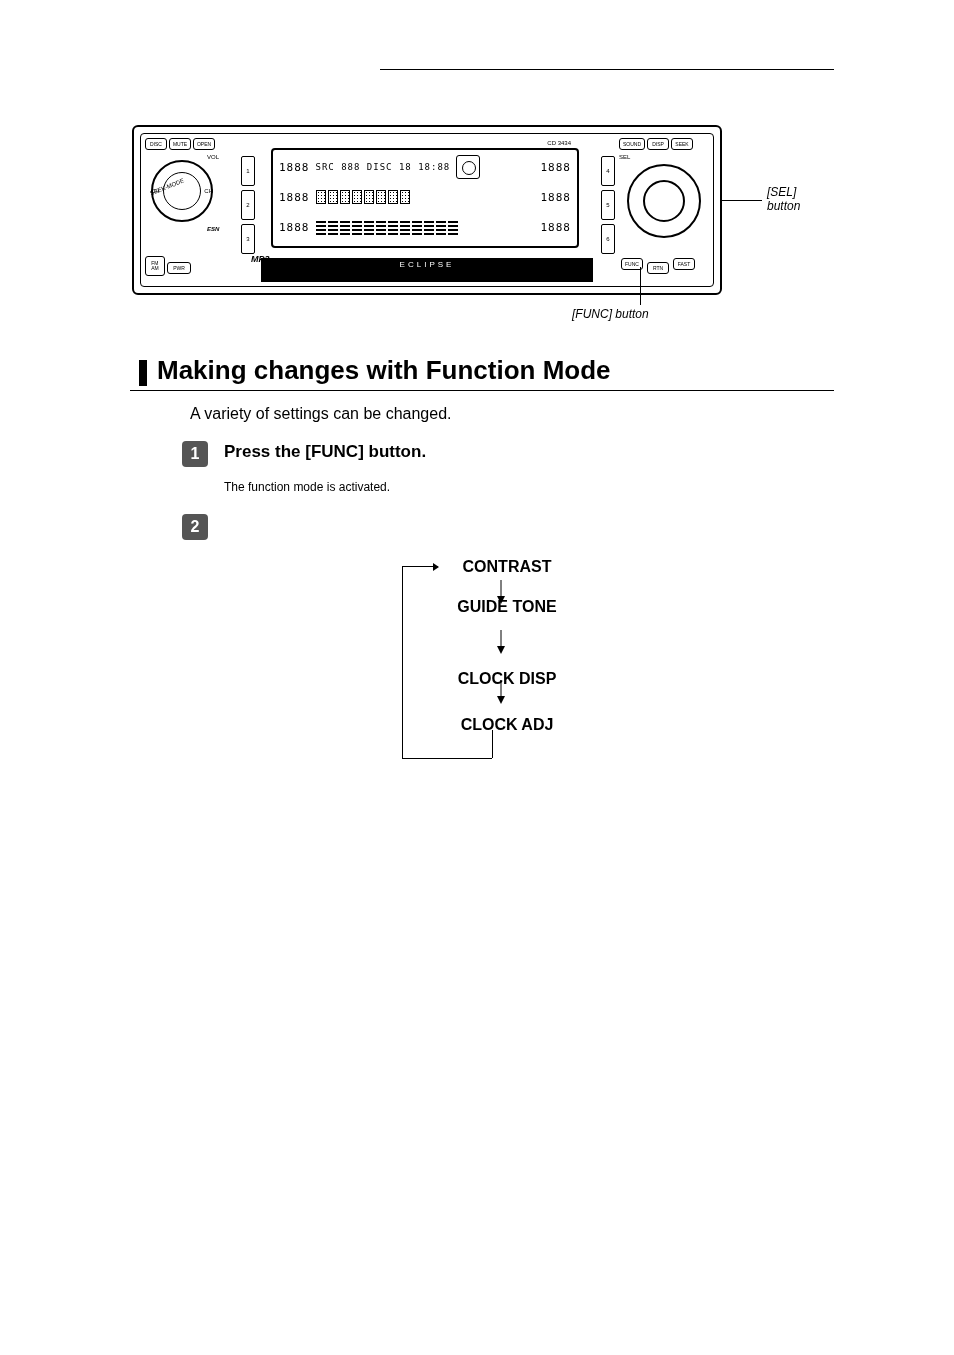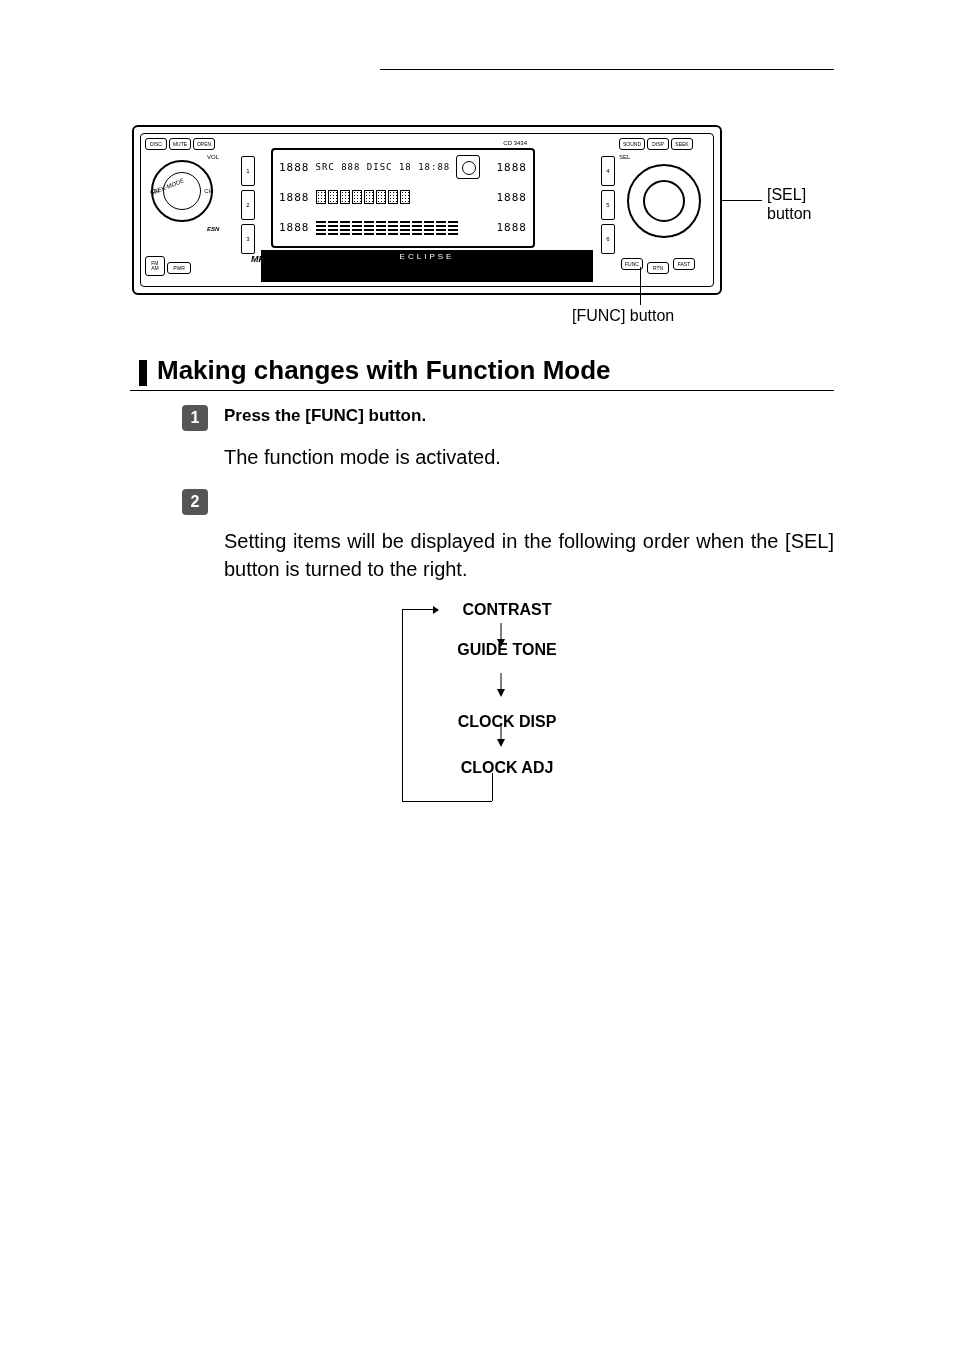--- a/index.html
+++ b/index.html
@@ -39,7 +39,7 @@
   .preset-col .pbtn { width:14px; height:30px; border:1px solid #000; border-radius:2px; margin-bottom:4px; font-size:6px; display:flex; align-items:center; justify-content:center; }
 
   .screen {
-    position: absolute; left: 130px; top: 14px; width: 264px; height: 100px;
+    position: absolute; left: 130px; top: 14px; width: 308px; height: 100px;
     border: 2px solid #000; border-radius: 4px;
   }
   .seg-row { position: absolute; left: 6px; right: 6px; height: 26px; display: flex; align-items: center; gap: 6px; }

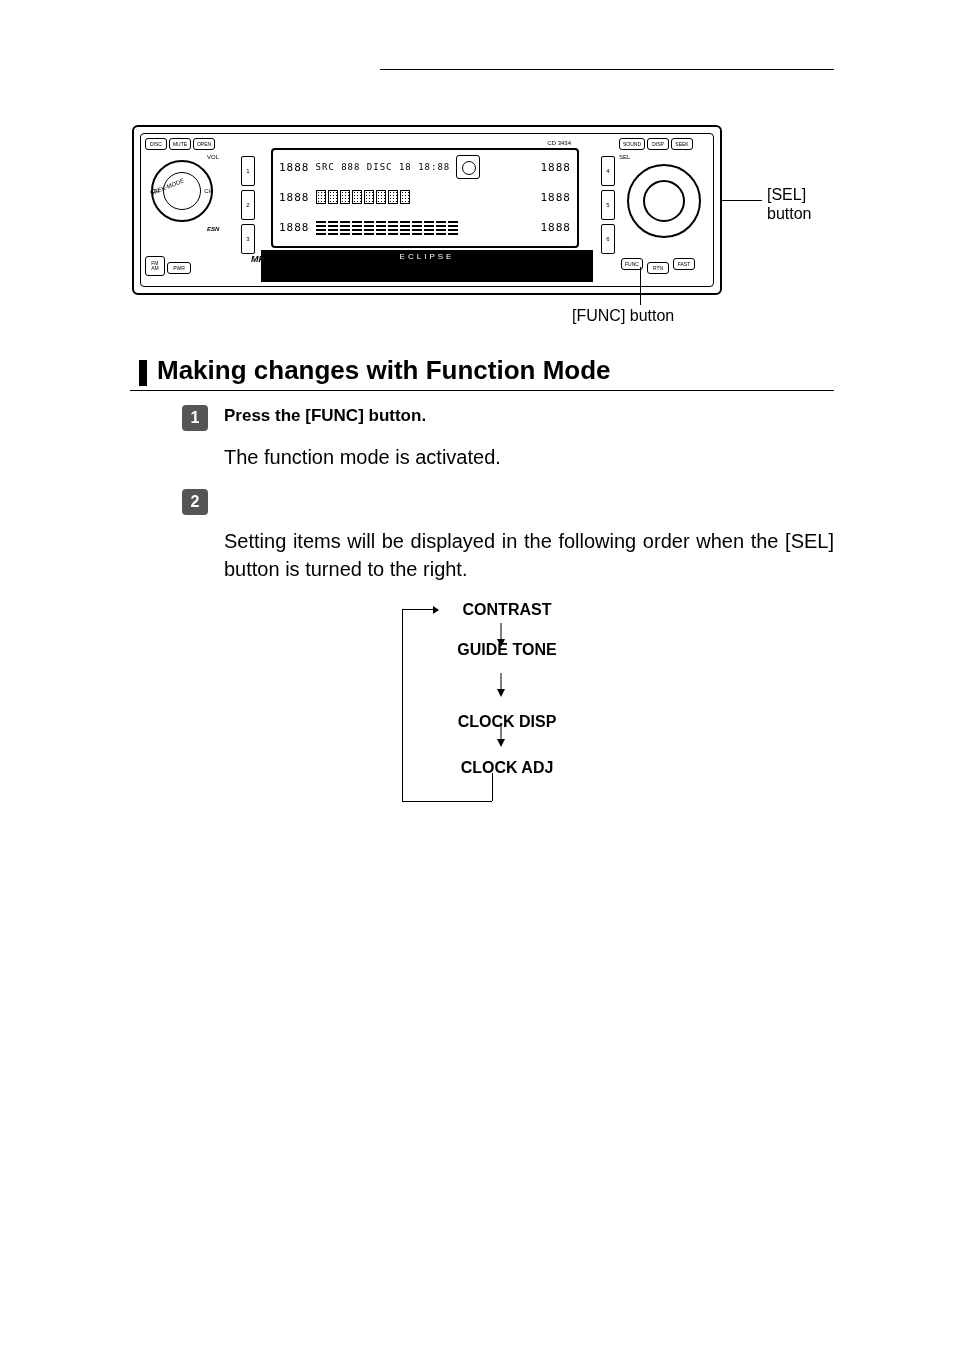--- a/index.html
+++ b/index.html
@@ -56,7 +56,7 @@
   .right-dial::after { content:""; position:absolute; left:14px; top:14px; right:14px; bottom:14px; border:2px solid #000; border-radius:50%; }
 
   .callout-line-h { position:absolute; border-top:1px solid #000; }
-  .callout-label { position:absolute; font-size:16px; white-space:nowrap; }
+  .callout-label { position:absolute; font-size:12px; white-space:nowrap;font-style:italic; }
 
   .section-title-wrap { margin: 20px 0 14px 0; border-bottom: 1px solid #000; padding-bottom: 4px; display:flex; align-items:flex-end;padding-left:9px; }
   .title-bar { display:inline-block; width: 8px; height: 26px; background:#000; margin-right: 10px; }

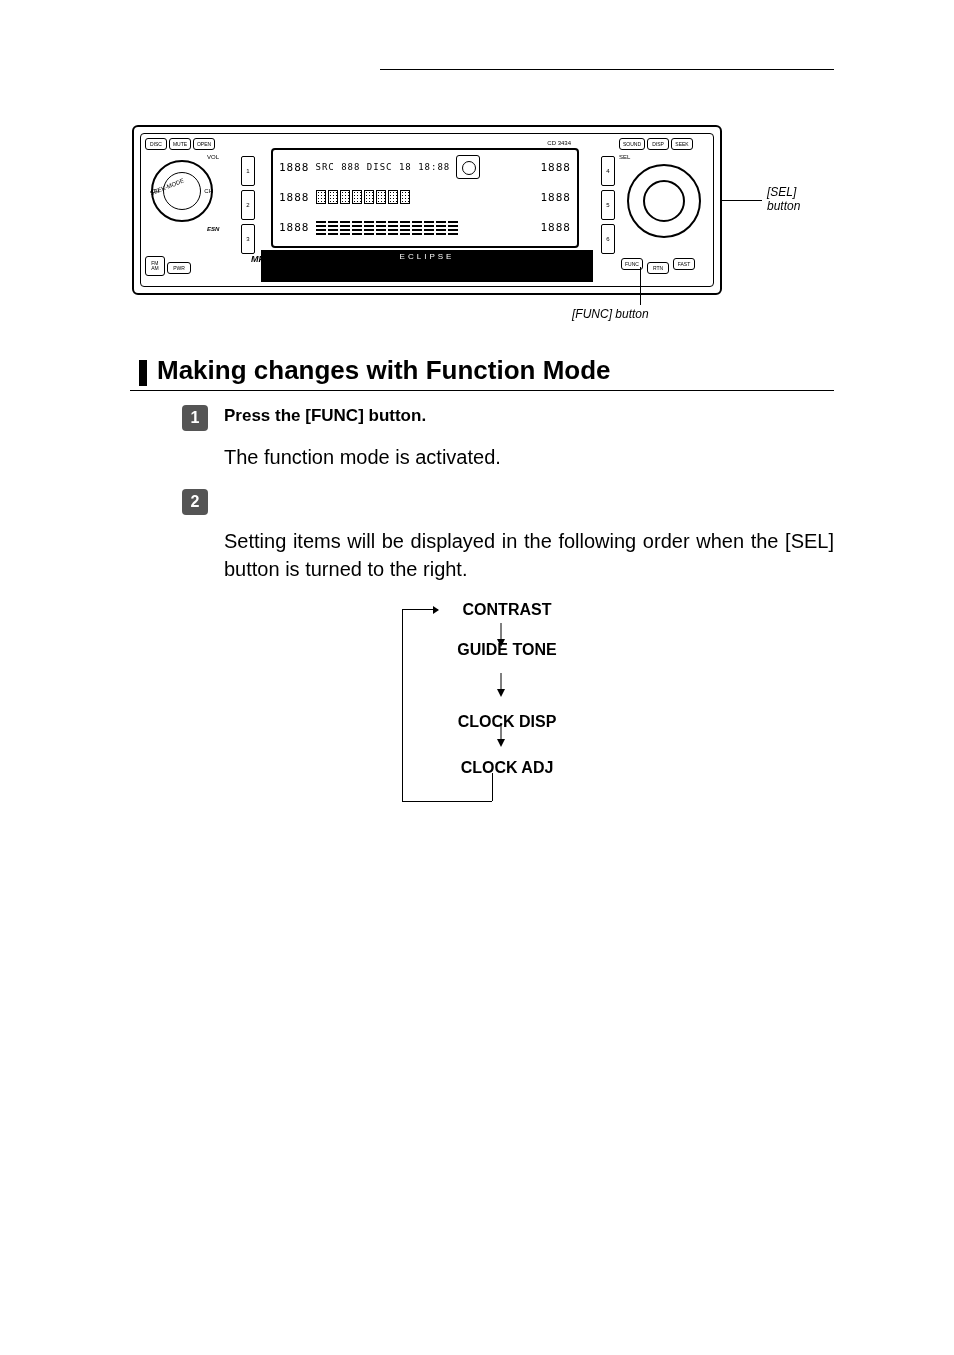--- a/index.html
+++ b/index.html
@@ -180,7 +180,7 @@
           </div>
         </div>
 
-        <div style="position:absolute;left:120px;right:120px;bottom:4px;height:32px;background:#000;color:#fff;font-size:8px;letter-spacing:3px;text-align:center;line-height:14px">
+        <div style="position:absolute;left:120px;right:120px;bottom:4px;height:24px;background:#000;color:#fff;font-size:8px;letter-spacing:3px;text-align:center;line-height:14px">
           <span>ECLIPSE</span>
         </div>
 

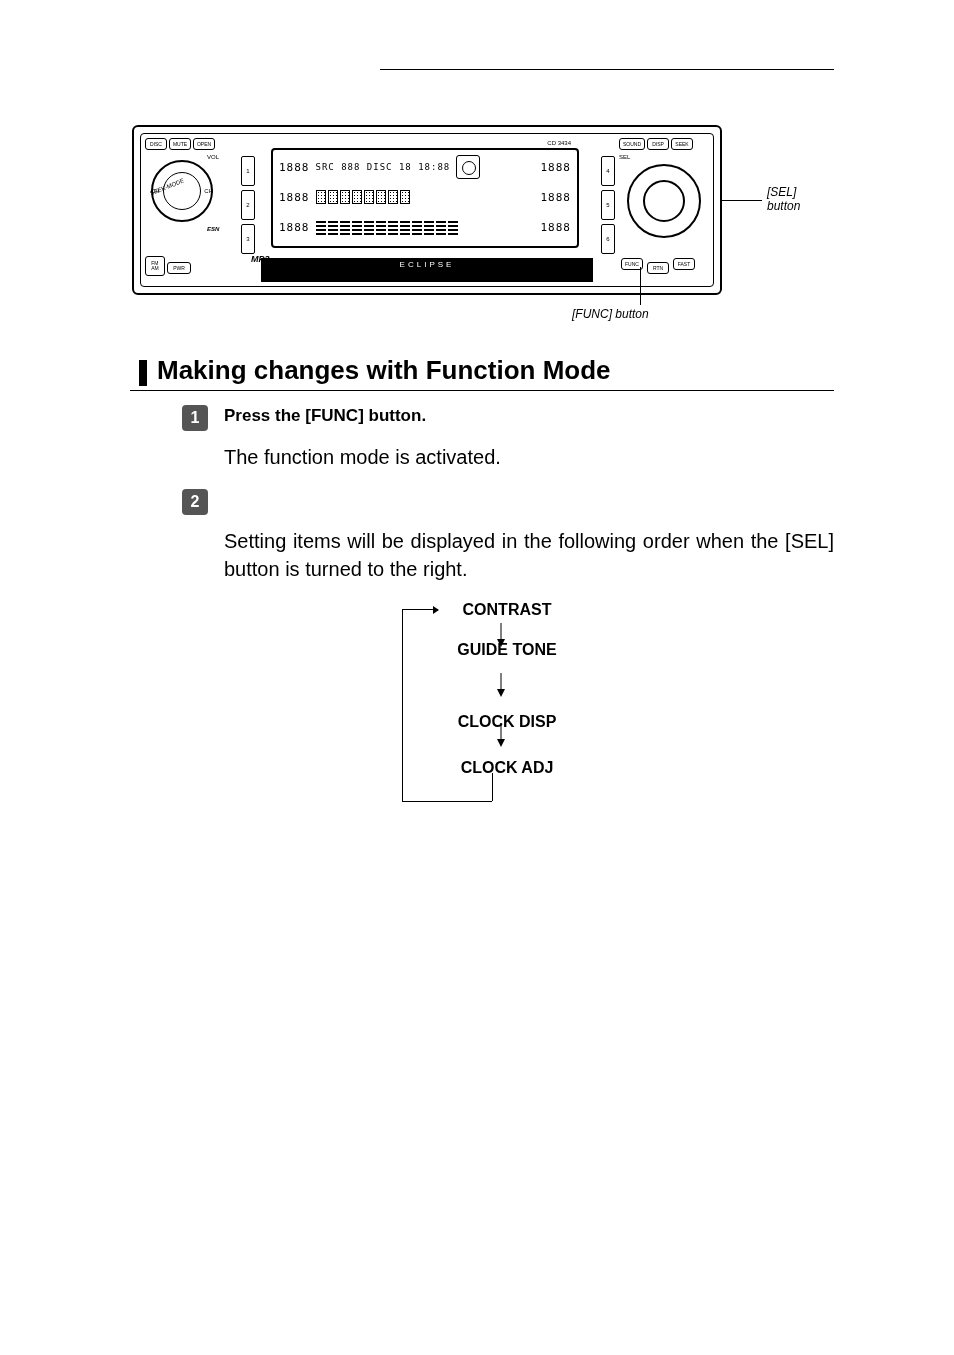--- a/index.html
+++ b/index.html
@@ -235,6 +235,7 @@
     <h1 class="section-title">Making changes with Function Mode</h1>
   </div>
 
+  <p class="intro">A variety of settings can be changed.</p>
 
   <div class="step">
     <div class="step-badge">1</div>

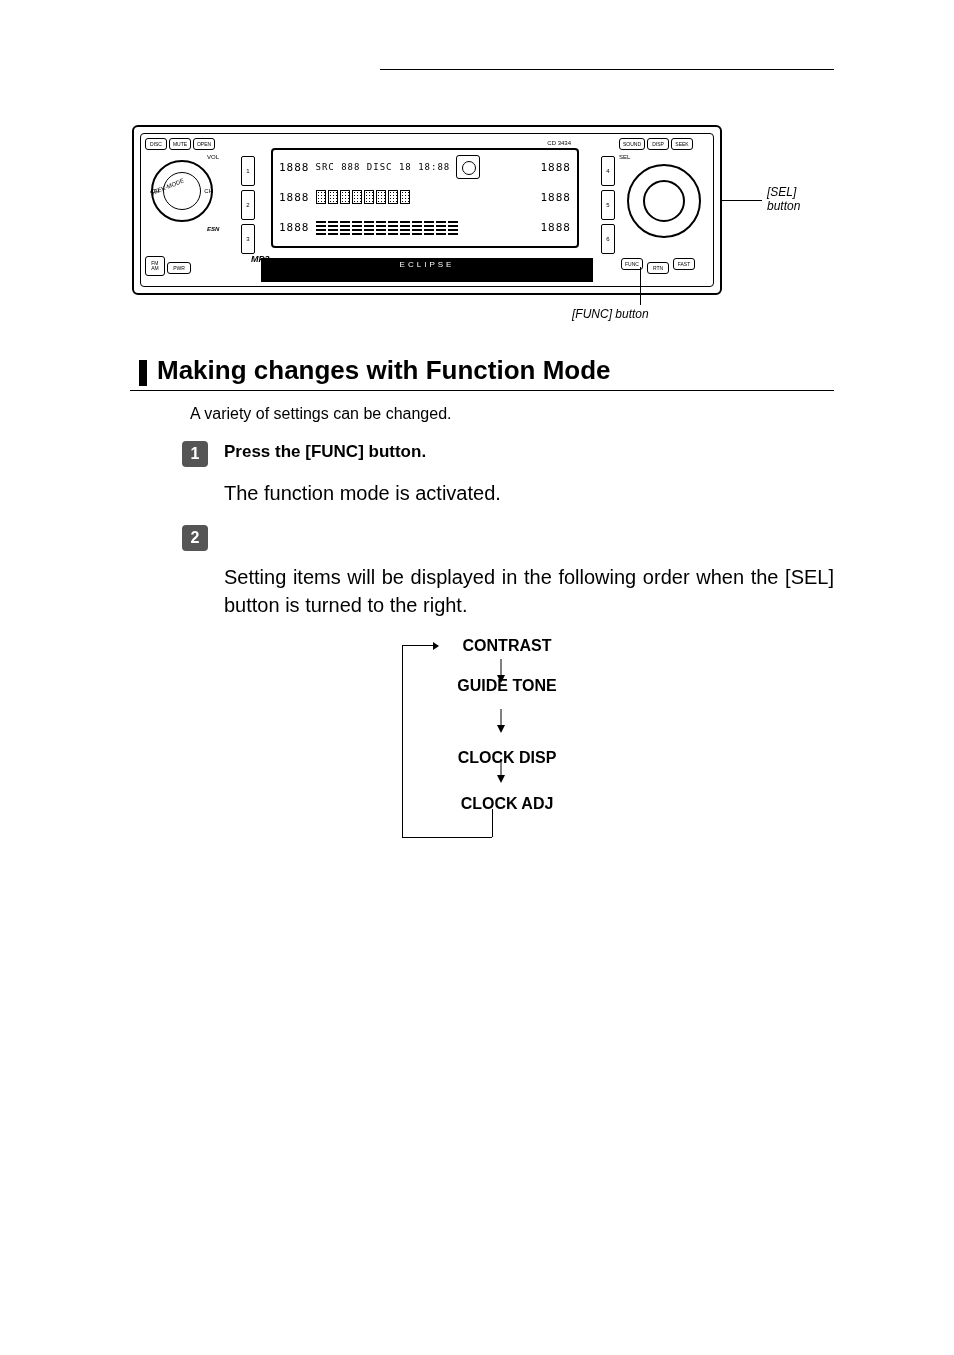--- a/index.html
+++ b/index.html
@@ -71,7 +71,7 @@
   }
   .step-text { font-size: 17px; line-height: 1.35; }
   .step-instr { font-weight: bold; }
-  .step-detail { font-size: 20px; margin: 10px 0 18px 94px; line-height:1.4; text-align: justify; }
+  .step-detail { font-size: 12px; margin: 10px 0 18px 94px; line-height:1.4; text-align: justify; }
 
   .flow { margin: 18px 0 0 0; display:flex; justify-content:center; }
   .flow-inner { position:relative; width: 200px; height: 210px; font-weight: bold; }

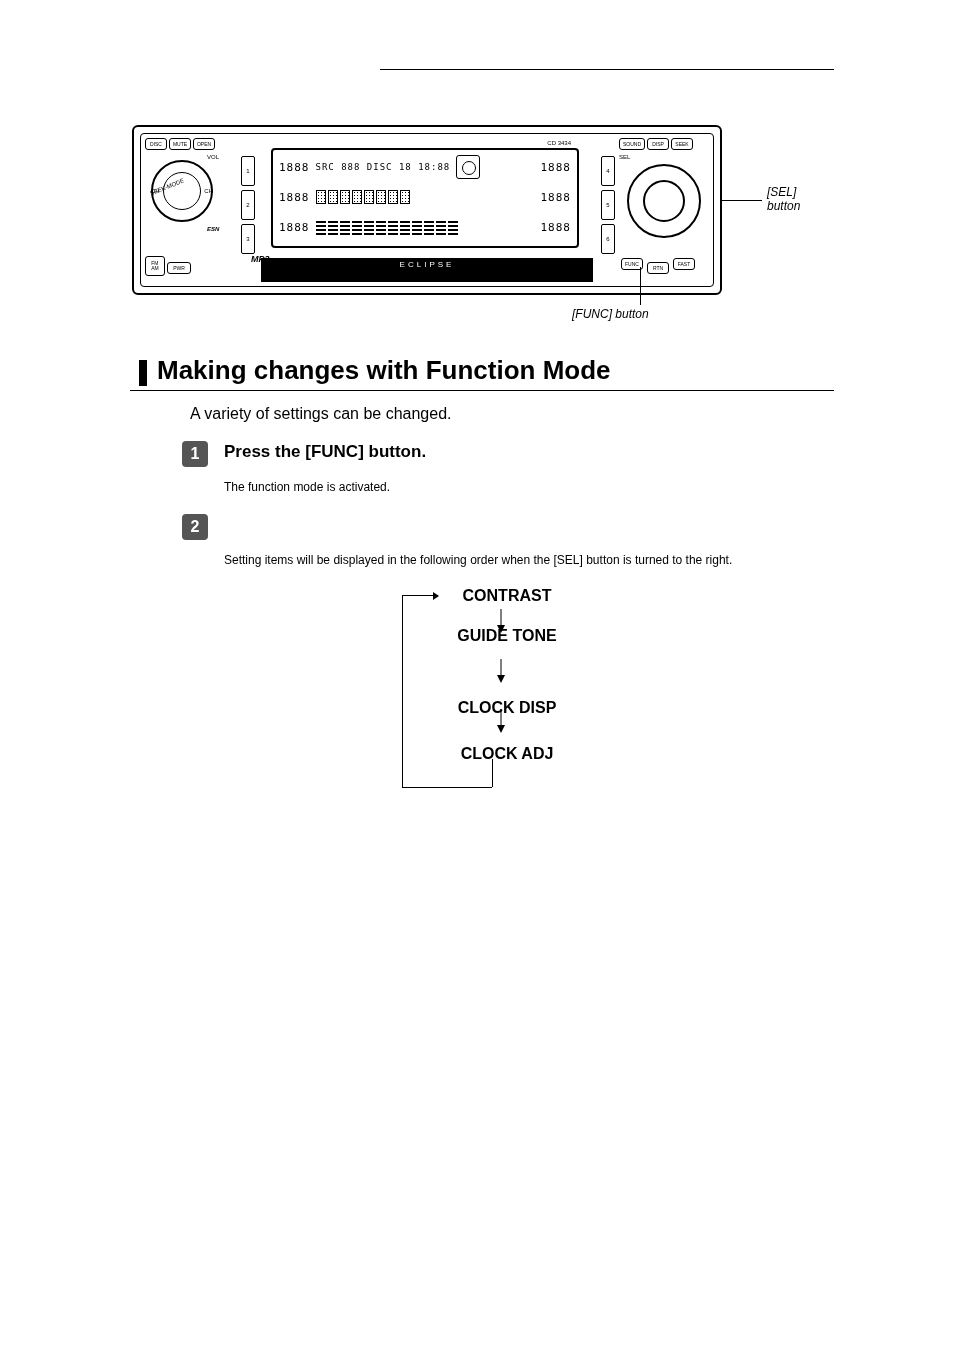--- a/index.html
+++ b/index.html
@@ -246,7 +246,6 @@
   <div class="step">
     <div class="step-badge">2</div>
   </div>
-  <p class="step-detail">Setting items will be displayed in the following order when the [SEL] button is turned to the right.</p>
 
   <div class="flow">
     <div class="flow-inner">

